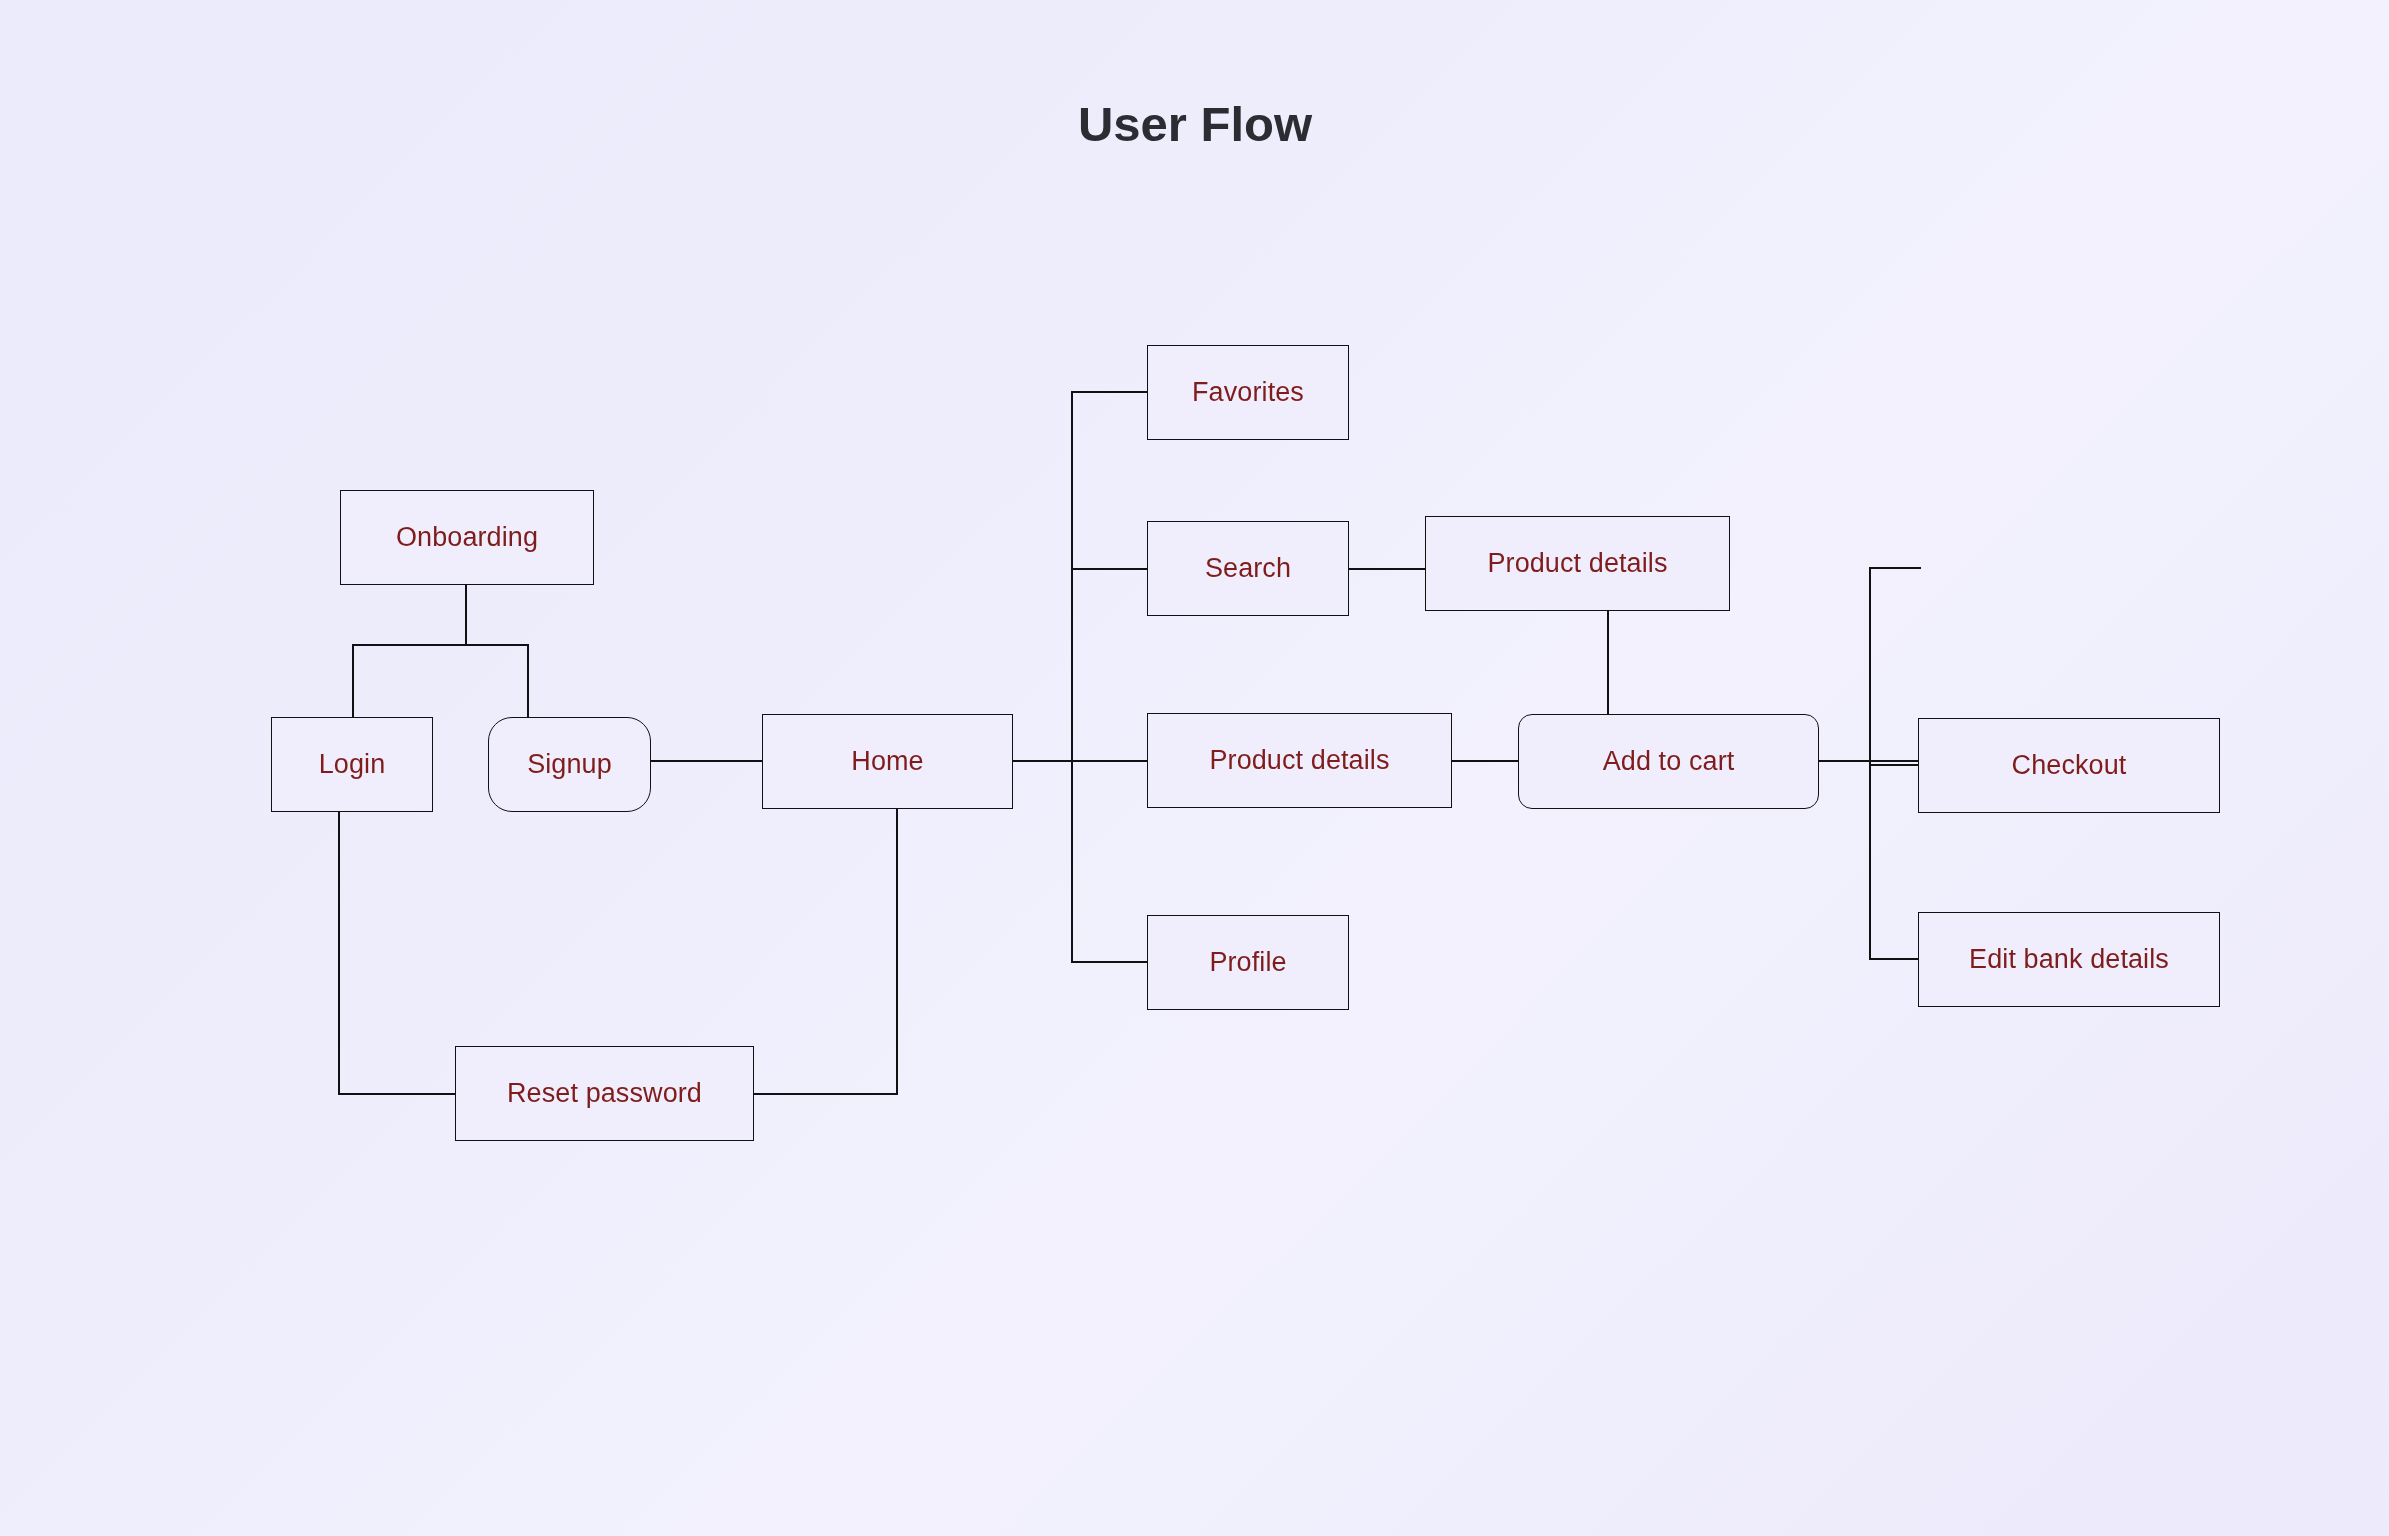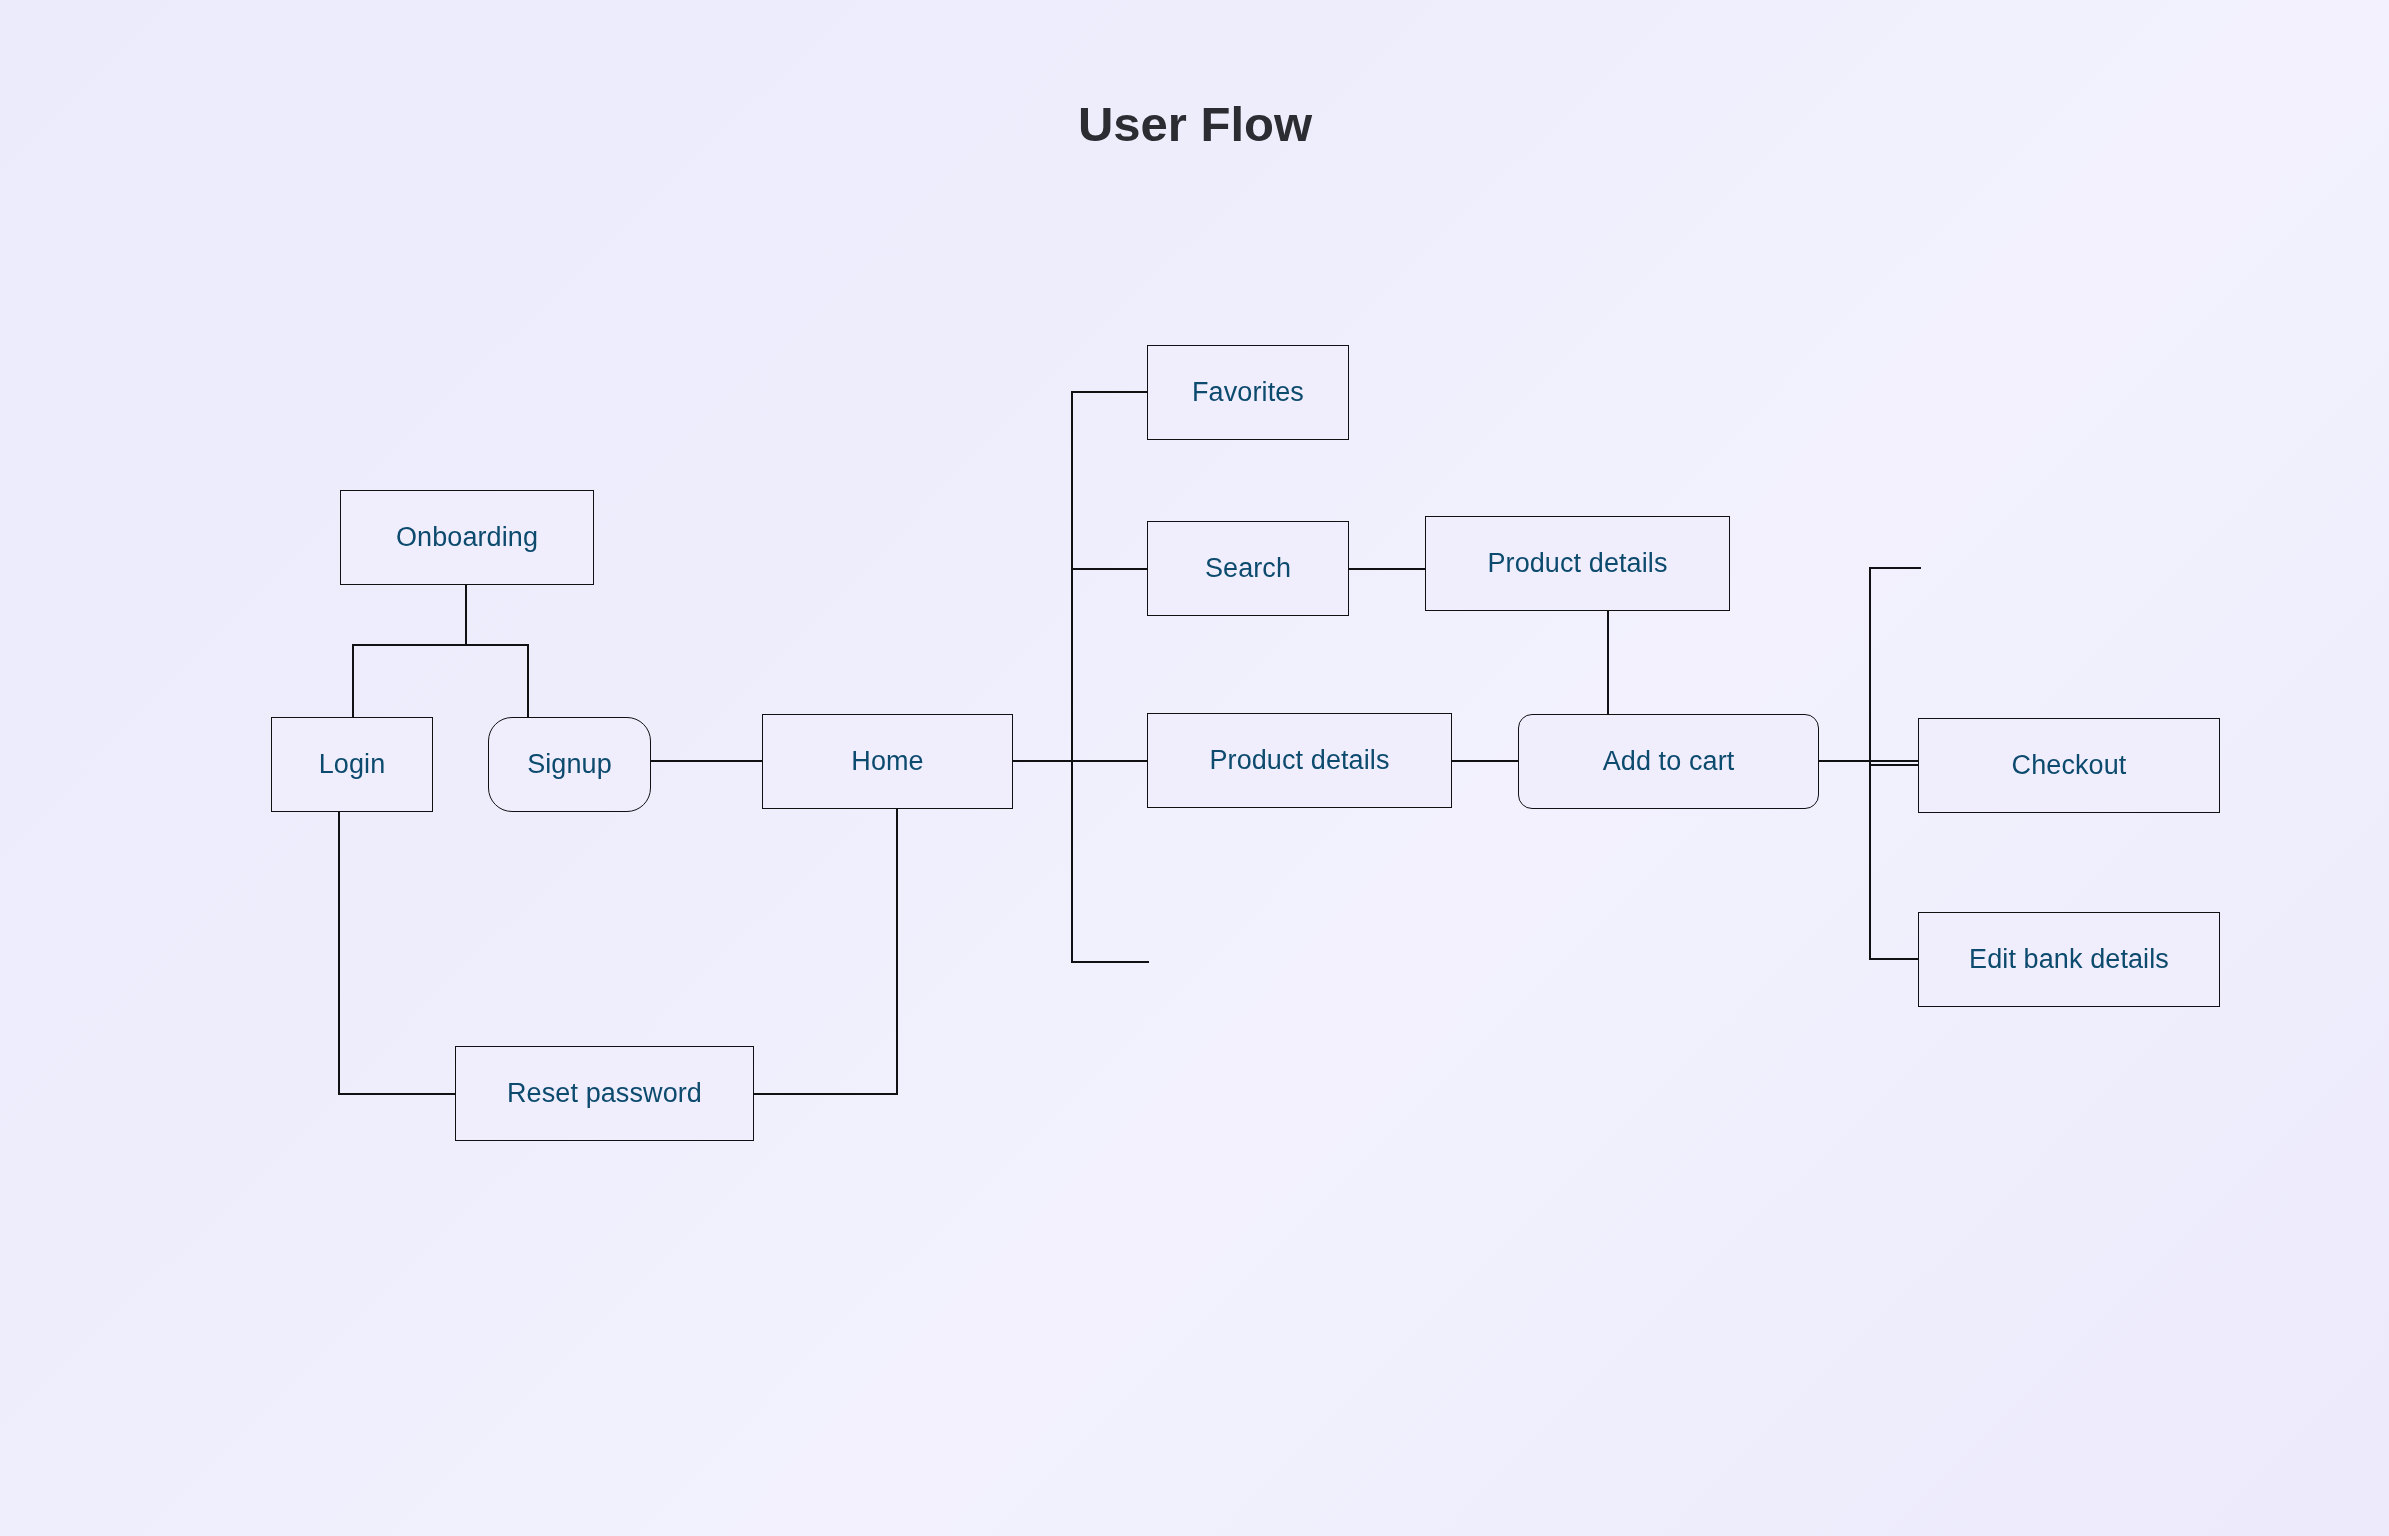--- a/index.html
+++ b/index.html
@@ -37,7 +37,7 @@
     display: flex;
     align-items: center;
     justify-content: center;
-    color: #0c4a6e;
+    color: #7f1d1d;
     font-size: 27px;
     font-weight: 400;
     line-height: 1;

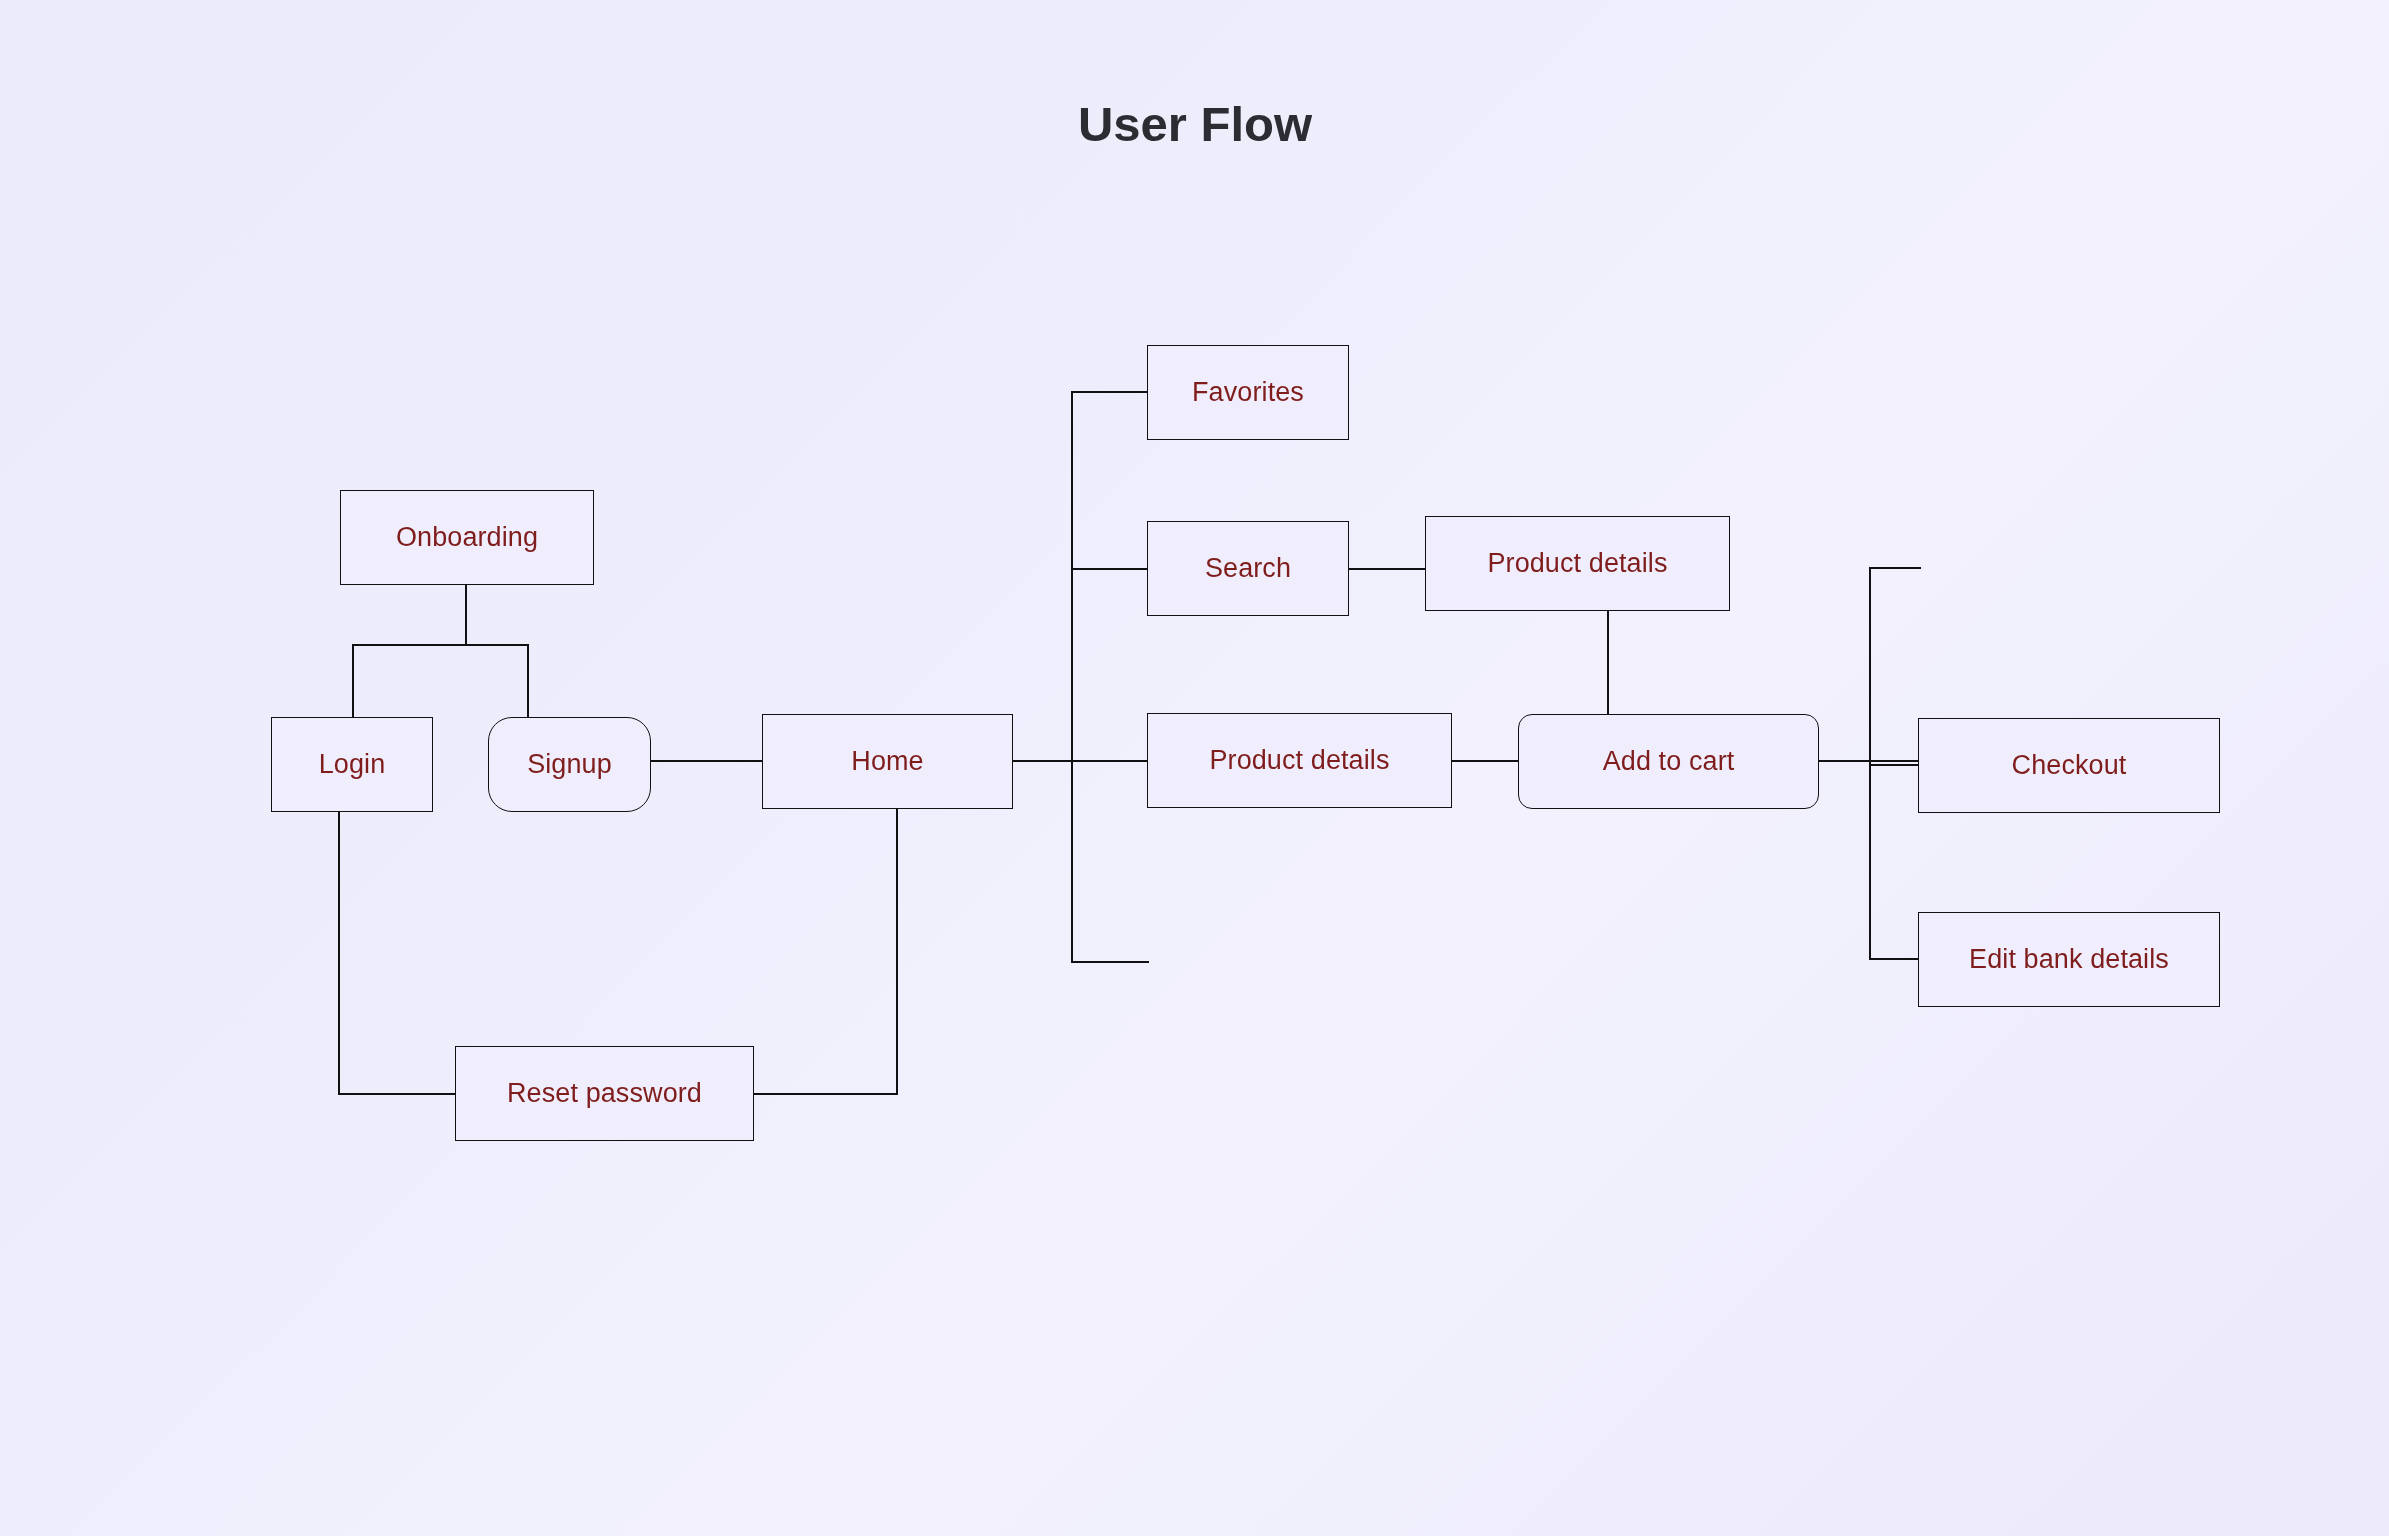--- a/index.html
+++ b/index.html
@@ -123,6 +123,9 @@
   <div class="node" style="left:1518px; top:714px; width:301px; height:95px;border-radius:14px;">
       <span>Add to cart</span>
     </div>
+  <div class="node" style="left:1147px; top:915px; width:202px; height:95px;">
+      <span>Profile</span>
+    </div>
   <div class="node" style="left:1918px; top:718px; width:302px; height:95px;">
       <span>Checkout</span>
     </div>

